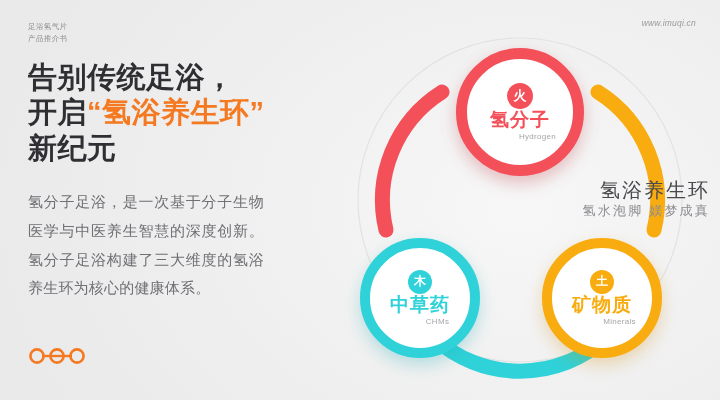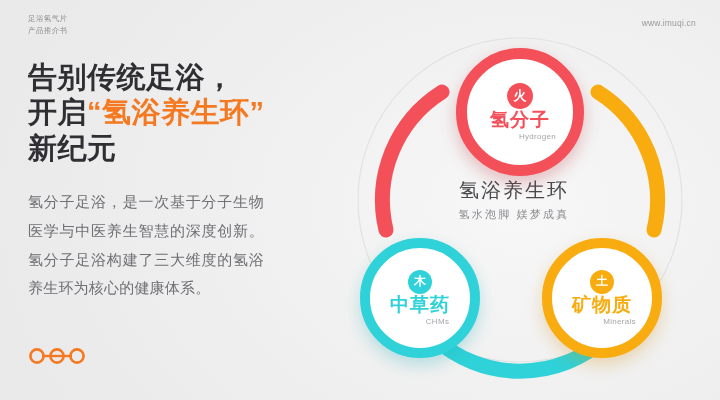--- a/index.html
+++ b/index.html
@@ -19,7 +19,7 @@
 
   
   .kicker {
-    position:absolute; left:28px; top:13px;
+    position:absolute; left:28px; top:21px;
     font-size:7.5px; line-height:1.55; color:#8d8d92;
     letter-spacing:.4px; white-space:pre-line;
   }

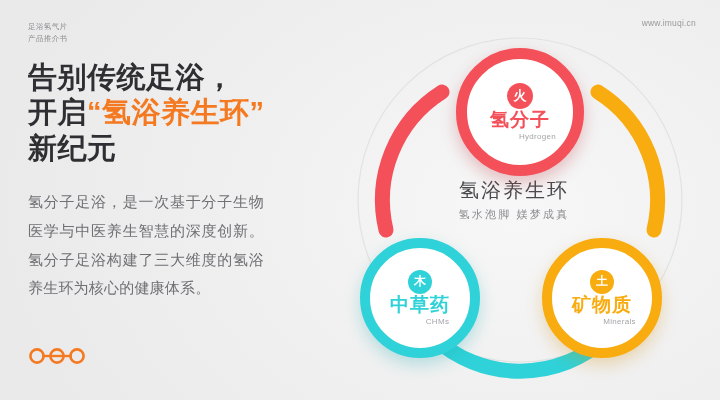--- a/index.html
+++ b/index.html
@@ -25,7 +25,7 @@
   }
   .site-url {
     position:absolute; right:24px; top:18px;
-    font-size:8.5px; color:#9a9a9f; letter-spacing:.2px;
+    font-size:8.5px; color:#9a9a9f; letter-spacing:.2px;font-style:italic;
   }
 
   

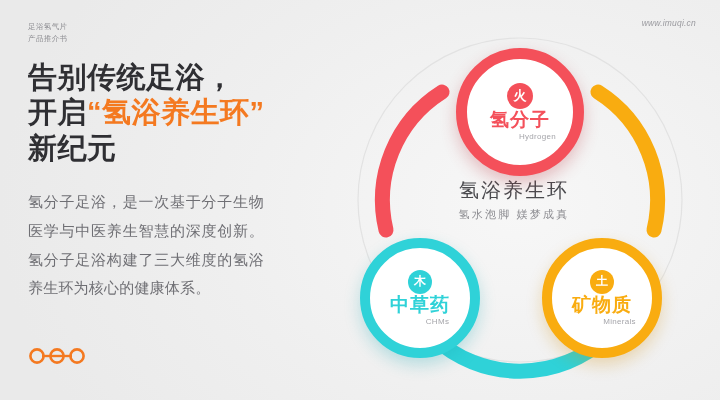--- a/index.html
+++ b/index.html
@@ -100,8 +100,8 @@
   .node-sub { font-size:8px; color:#a5a5aa; margin-top:2px; letter-spacing:.3px;padding-left:35px; }
 
   .center-label {
-    position:absolute; left:0; right:12px; top:148px;
-    text-align:center; pointer-events:none;
+    position:absolute; left:0; right:0; top:148px;
+    text-align:right; pointer-events:none;
   }
   .center-title {
     font-size:20px; color:#4a4a4e; letter-spacing:2px; line-height:1.2;

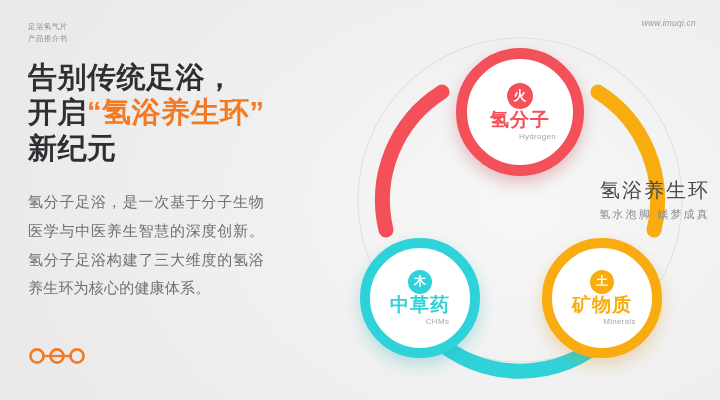--- a/index.html
+++ b/index.html
@@ -107,7 +107,7 @@
     font-size:20px; color:#4a4a4e; letter-spacing:2px; line-height:1.2;
   }
   .center-sub {
-    margin-top:5px; font-size:11px; color:#8b8b90; letter-spacing:2.2px;
+    font-size:13px; color:#8b8b90; letter-spacing:2.2px;
   }
 </style>
 </head>

